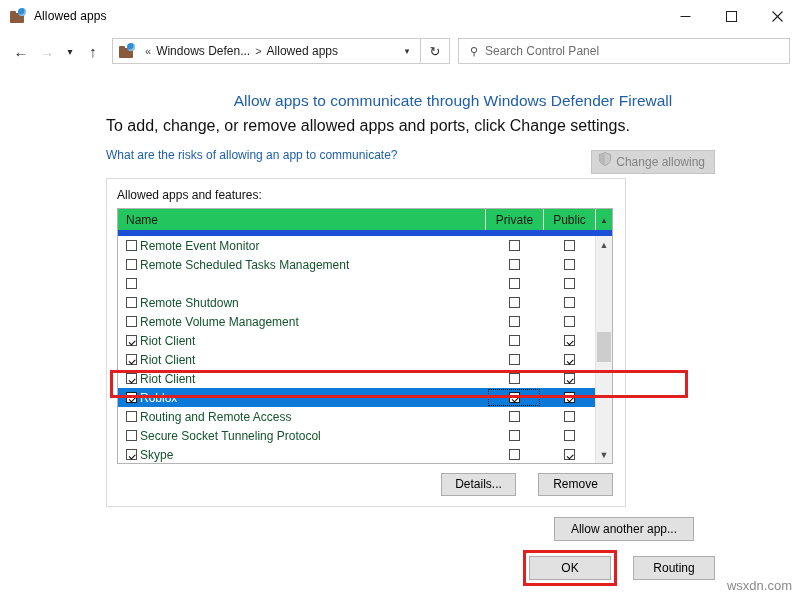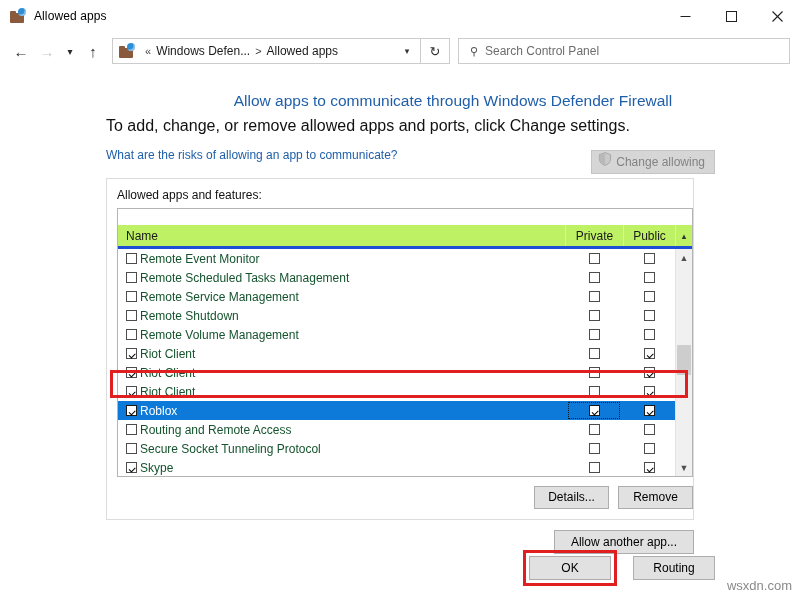--- a/index.html
+++ b/index.html
@@ -195,10 +195,10 @@
   
   .group {
     margin: 16px 0 0 106px;
-    width: 588px;
+    width: 520px;
     border: 1px solid #dcdcdc;
     box-sizing: border-box;
-    padding: 9px 0 10px 10px;
+    padding: 9px 12px 10px 10px;
     background: #fff;
   }
   .group-label {

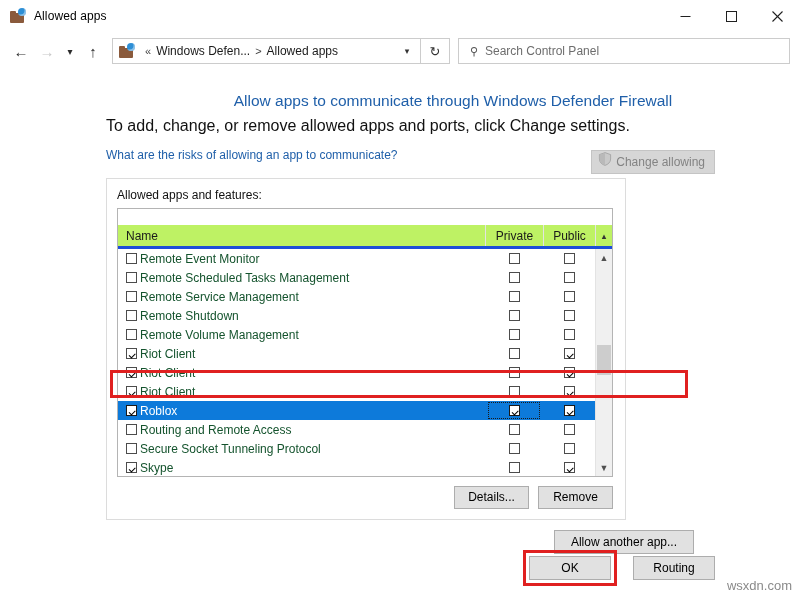--- a/index.html
+++ b/index.html
@@ -218,9 +218,8 @@
     display: flex;
     height: 21px;
     align-items: stretch;
-    border-bottom: 3px solid #1d4ed8;
-    background: #bef264;
-    margin-top: 16px;
+    border-bottom: 6px solid #1d4ed8;
+    background: #22c55e;
   }
   .lv-h {
     font-size: 12px;

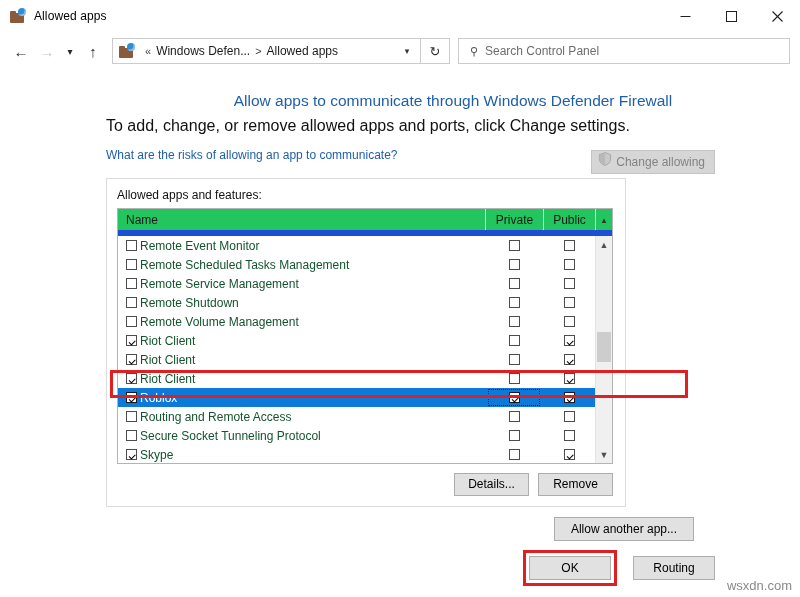--- a/index.html
+++ b/index.html
@@ -527,7 +527,6 @@
             <div class="row">
               <div class="row-name">
                 <span class="cb"></span>
-                <span>Remote Service Management</span>
               </div>
               <div class="row-cell cell-private">
                 <span class="cb"></span>

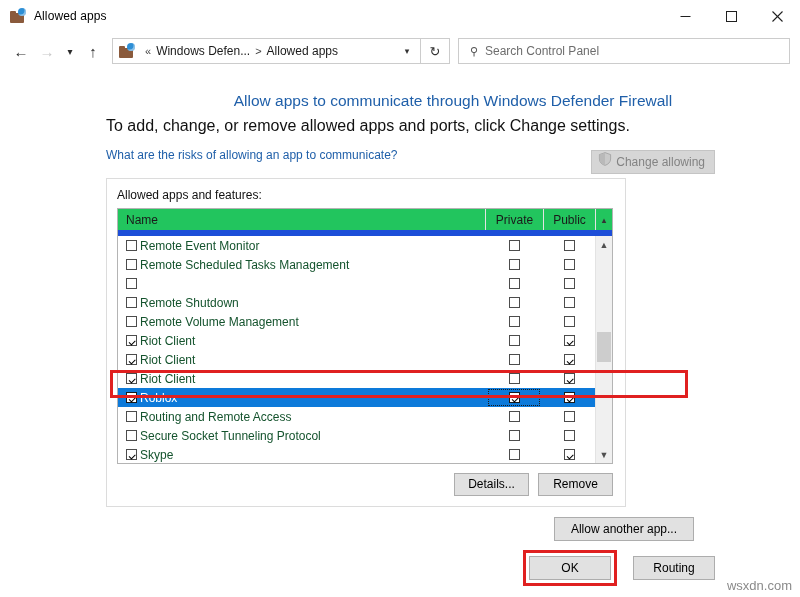--- a/index.html
+++ b/index.html
@@ -332,7 +332,7 @@
   .list-btnrow {
     display: flex;
     justify-content: flex-end;
-    gap: 9px;
+    gap: 22px;
     margin-top: 9px;
   }
   .btn-sm { width: 75px; padding: 0; }

